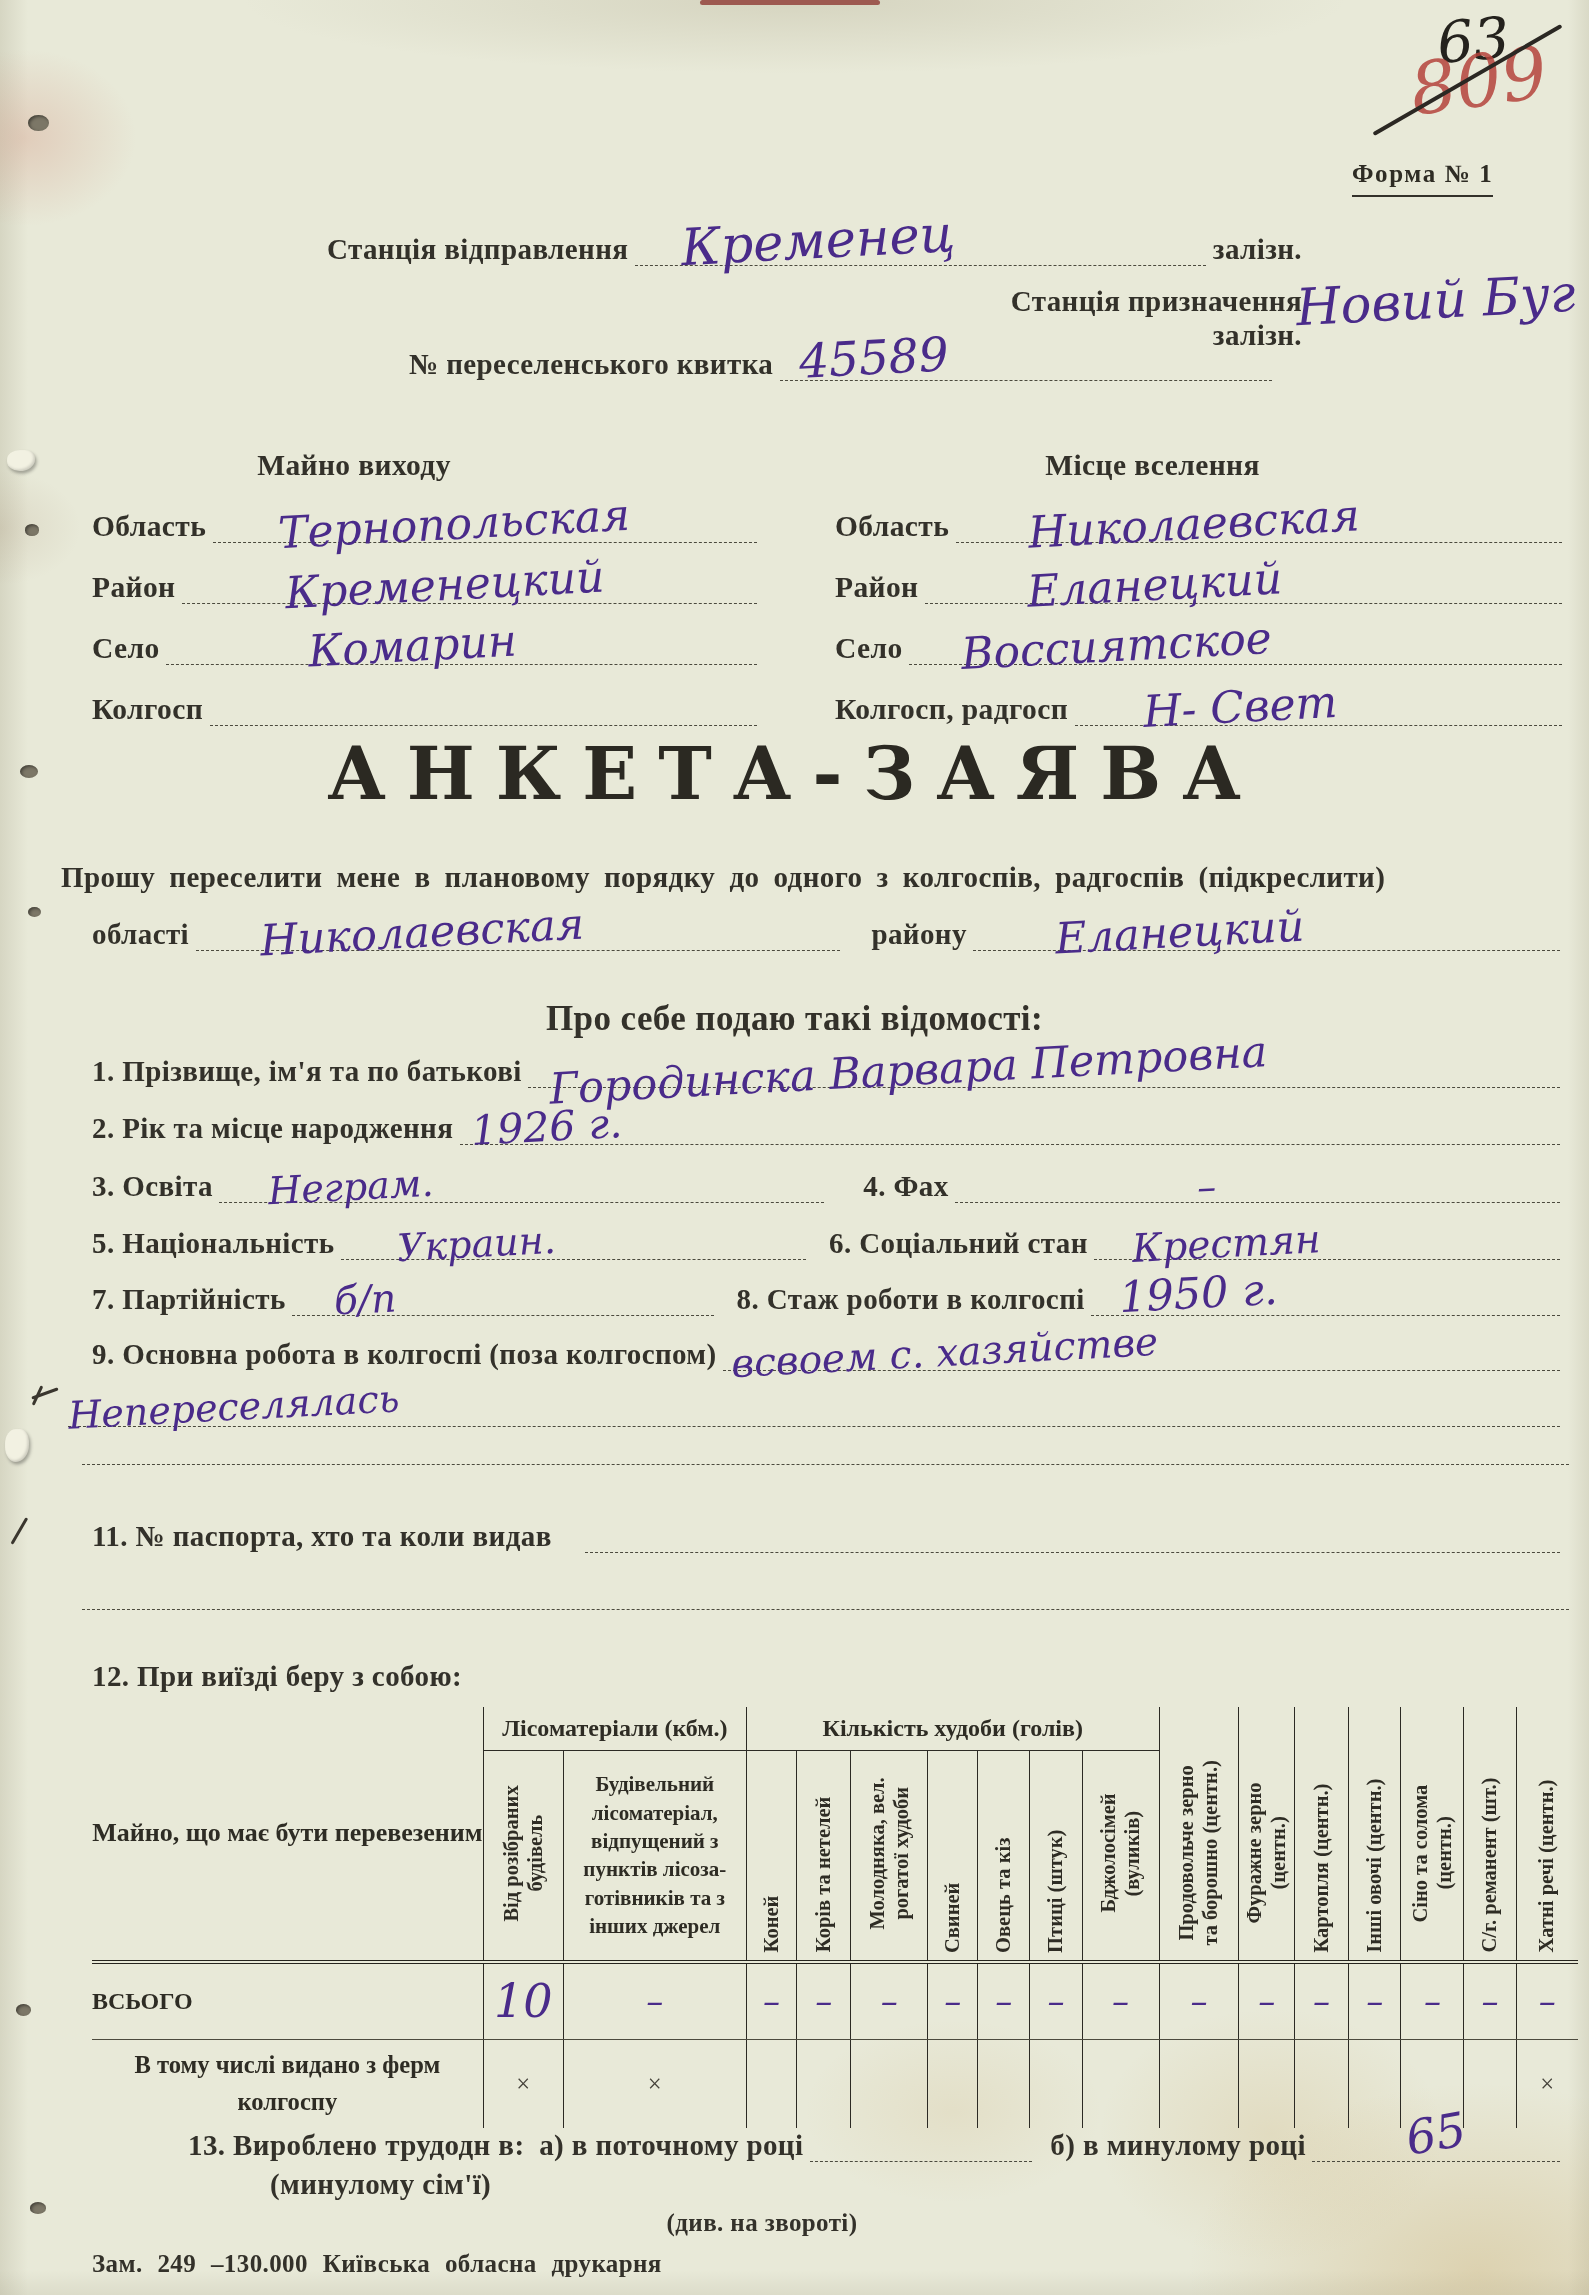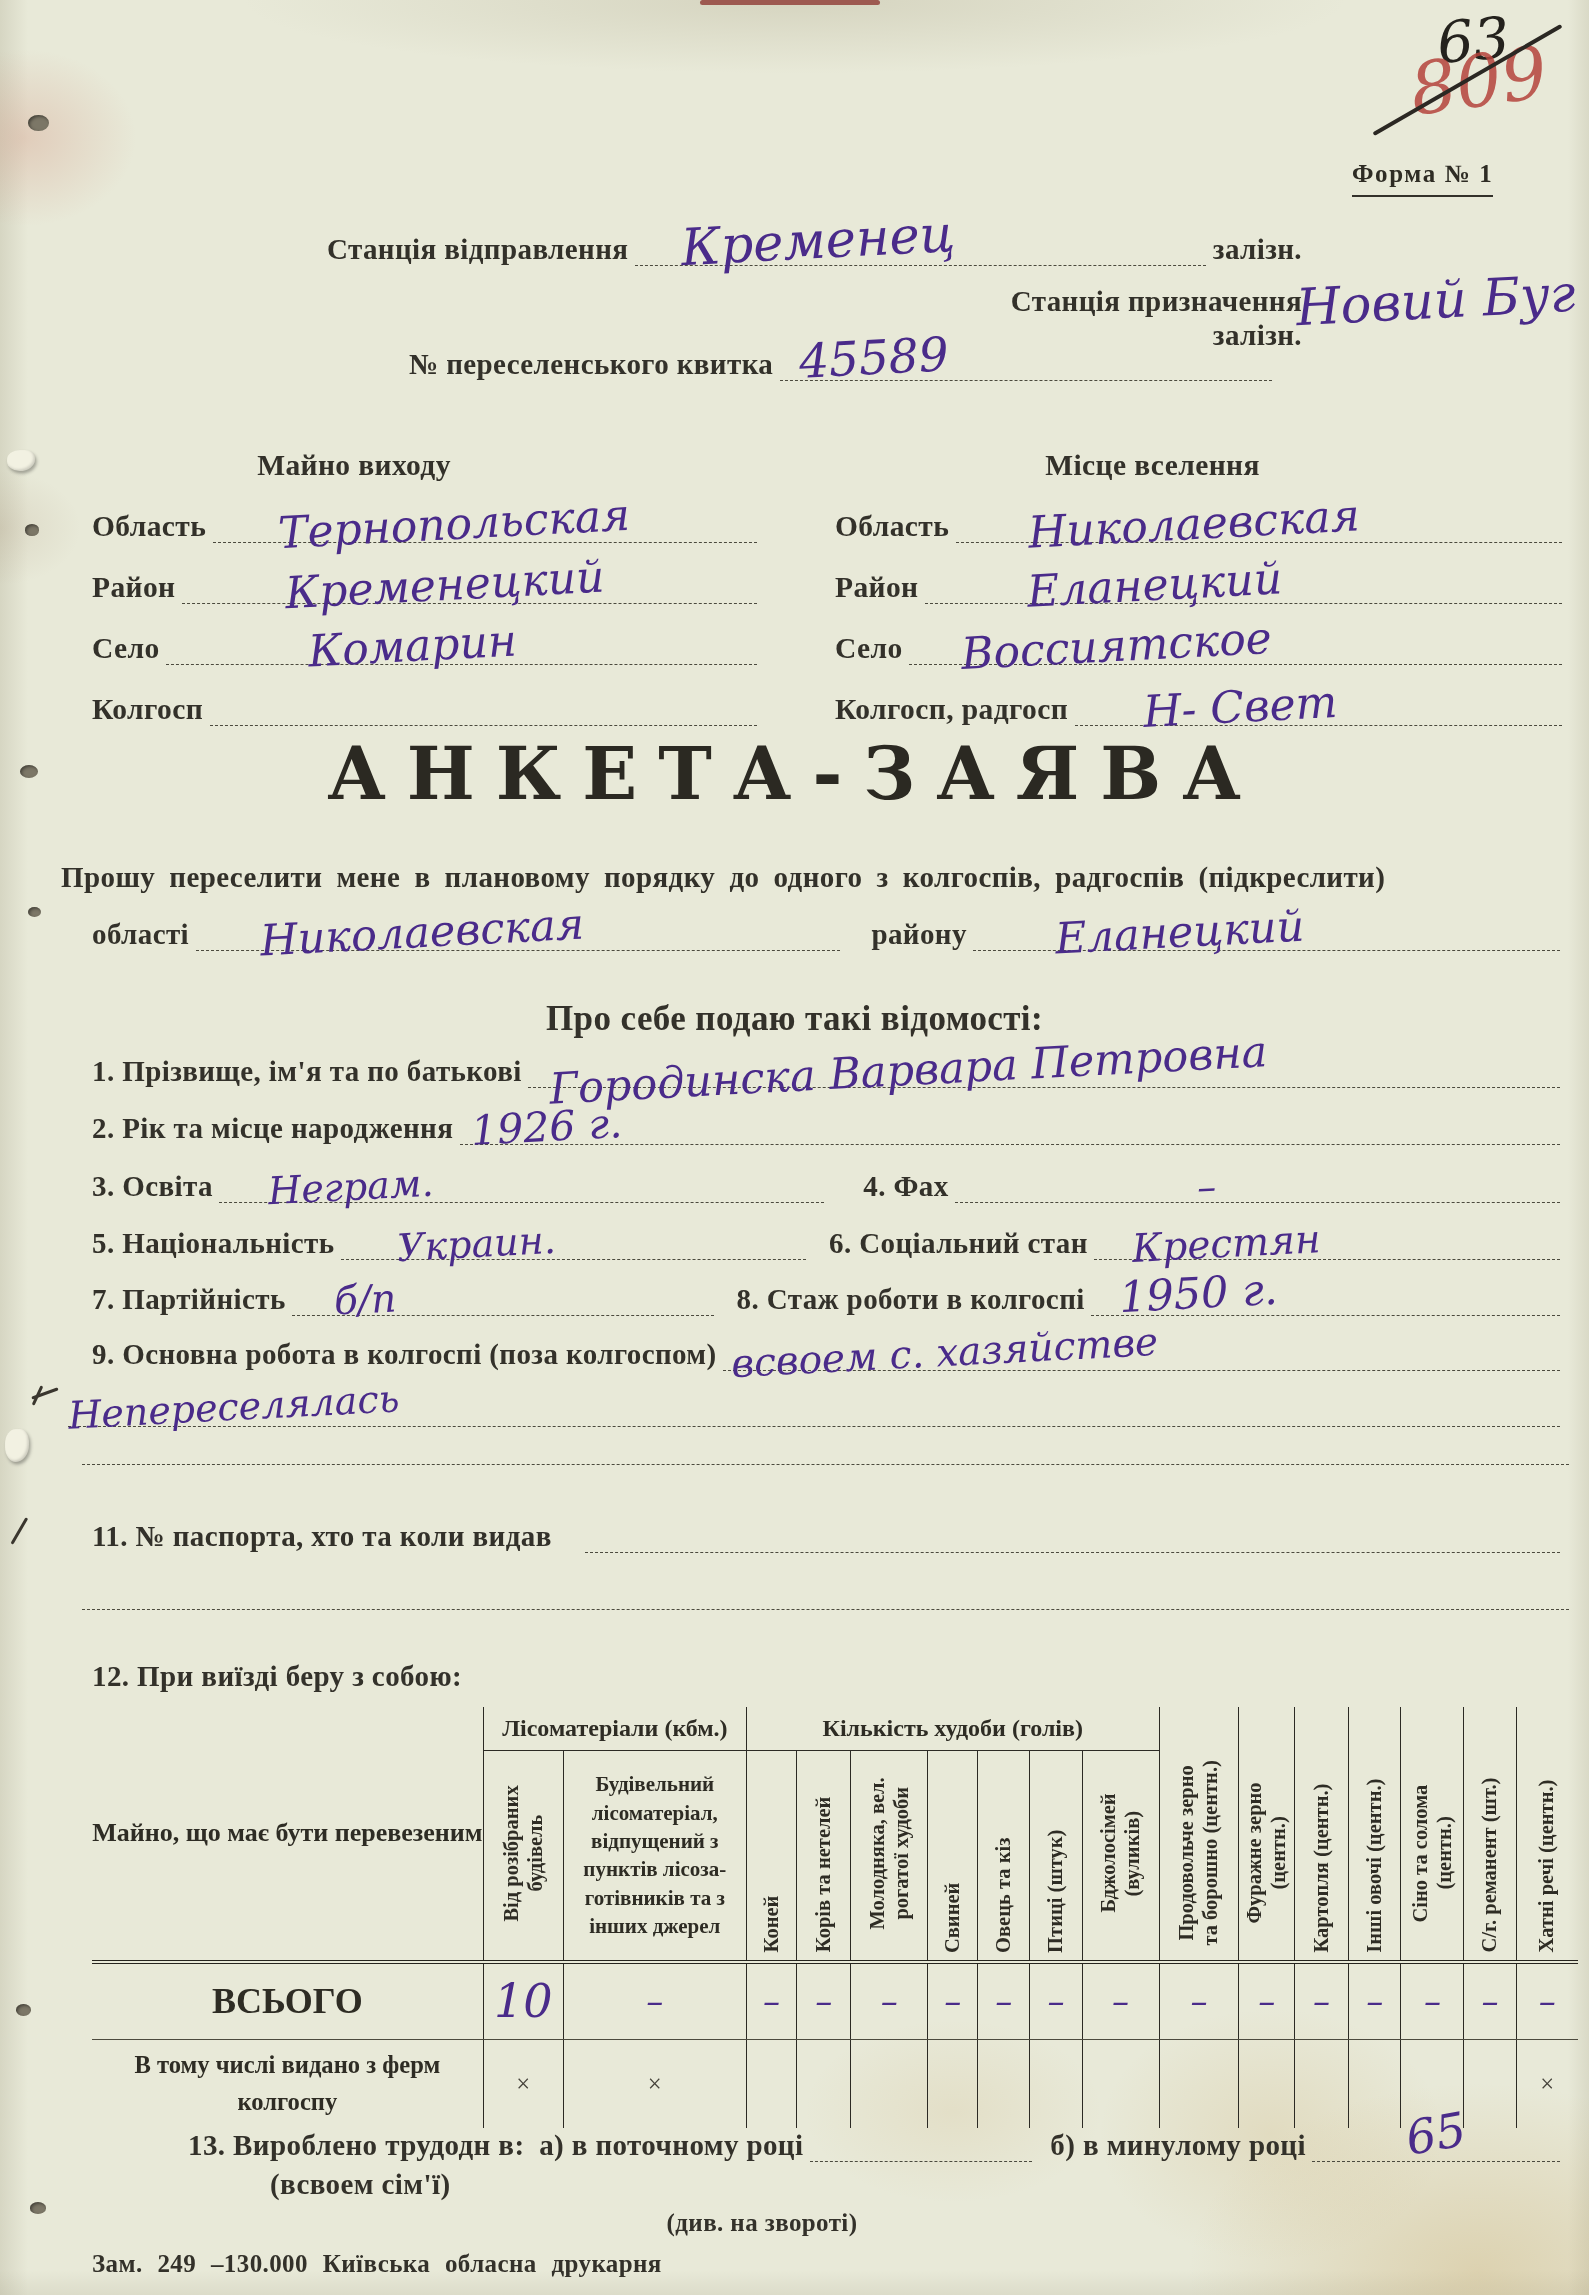--- a/index.html
+++ b/index.html
@@ -46,7 +46,7 @@
   .vert-cell{vertical-align:bottom;text-align:center;}
   .vert{writing-mode:vertical-rl;transform:rotate(180deg);display:inline-block;font-size:20.5px;line-height:1.15;max-height:198px;font-weight:bold;letter-spacing:0;padding:3.3px 0;}
   .wood-cell{font-size:21px;font-weight:bold;text-align:center;vertical-align:middle;line-height:1.35;padding:0 8.2px;border-bottom:4.1px double #26241e;}
-  .total-label{font-size:36px;font-weight:bold;text-align:center;vertical-align:middle;border-bottom:0.8px solid #4b4a3e;}
+  .total-label{font-size:24px;font-weight:bold;vertical-align:middle;border-bottom:0.8px solid #4b4a3e;}
   .farm-label{font-size:24.6px;font-weight:bold;text-align:center;vertical-align:middle;line-height:1.5;}
   .val-cell{text-align:center;vertical-align:middle;border-bottom:0.8px solid #4b4a3e;height:75px;}
   .farm-cell{text-align:center;vertical-align:middle;height:88px;font-size:24.6px;color:#45423a;}

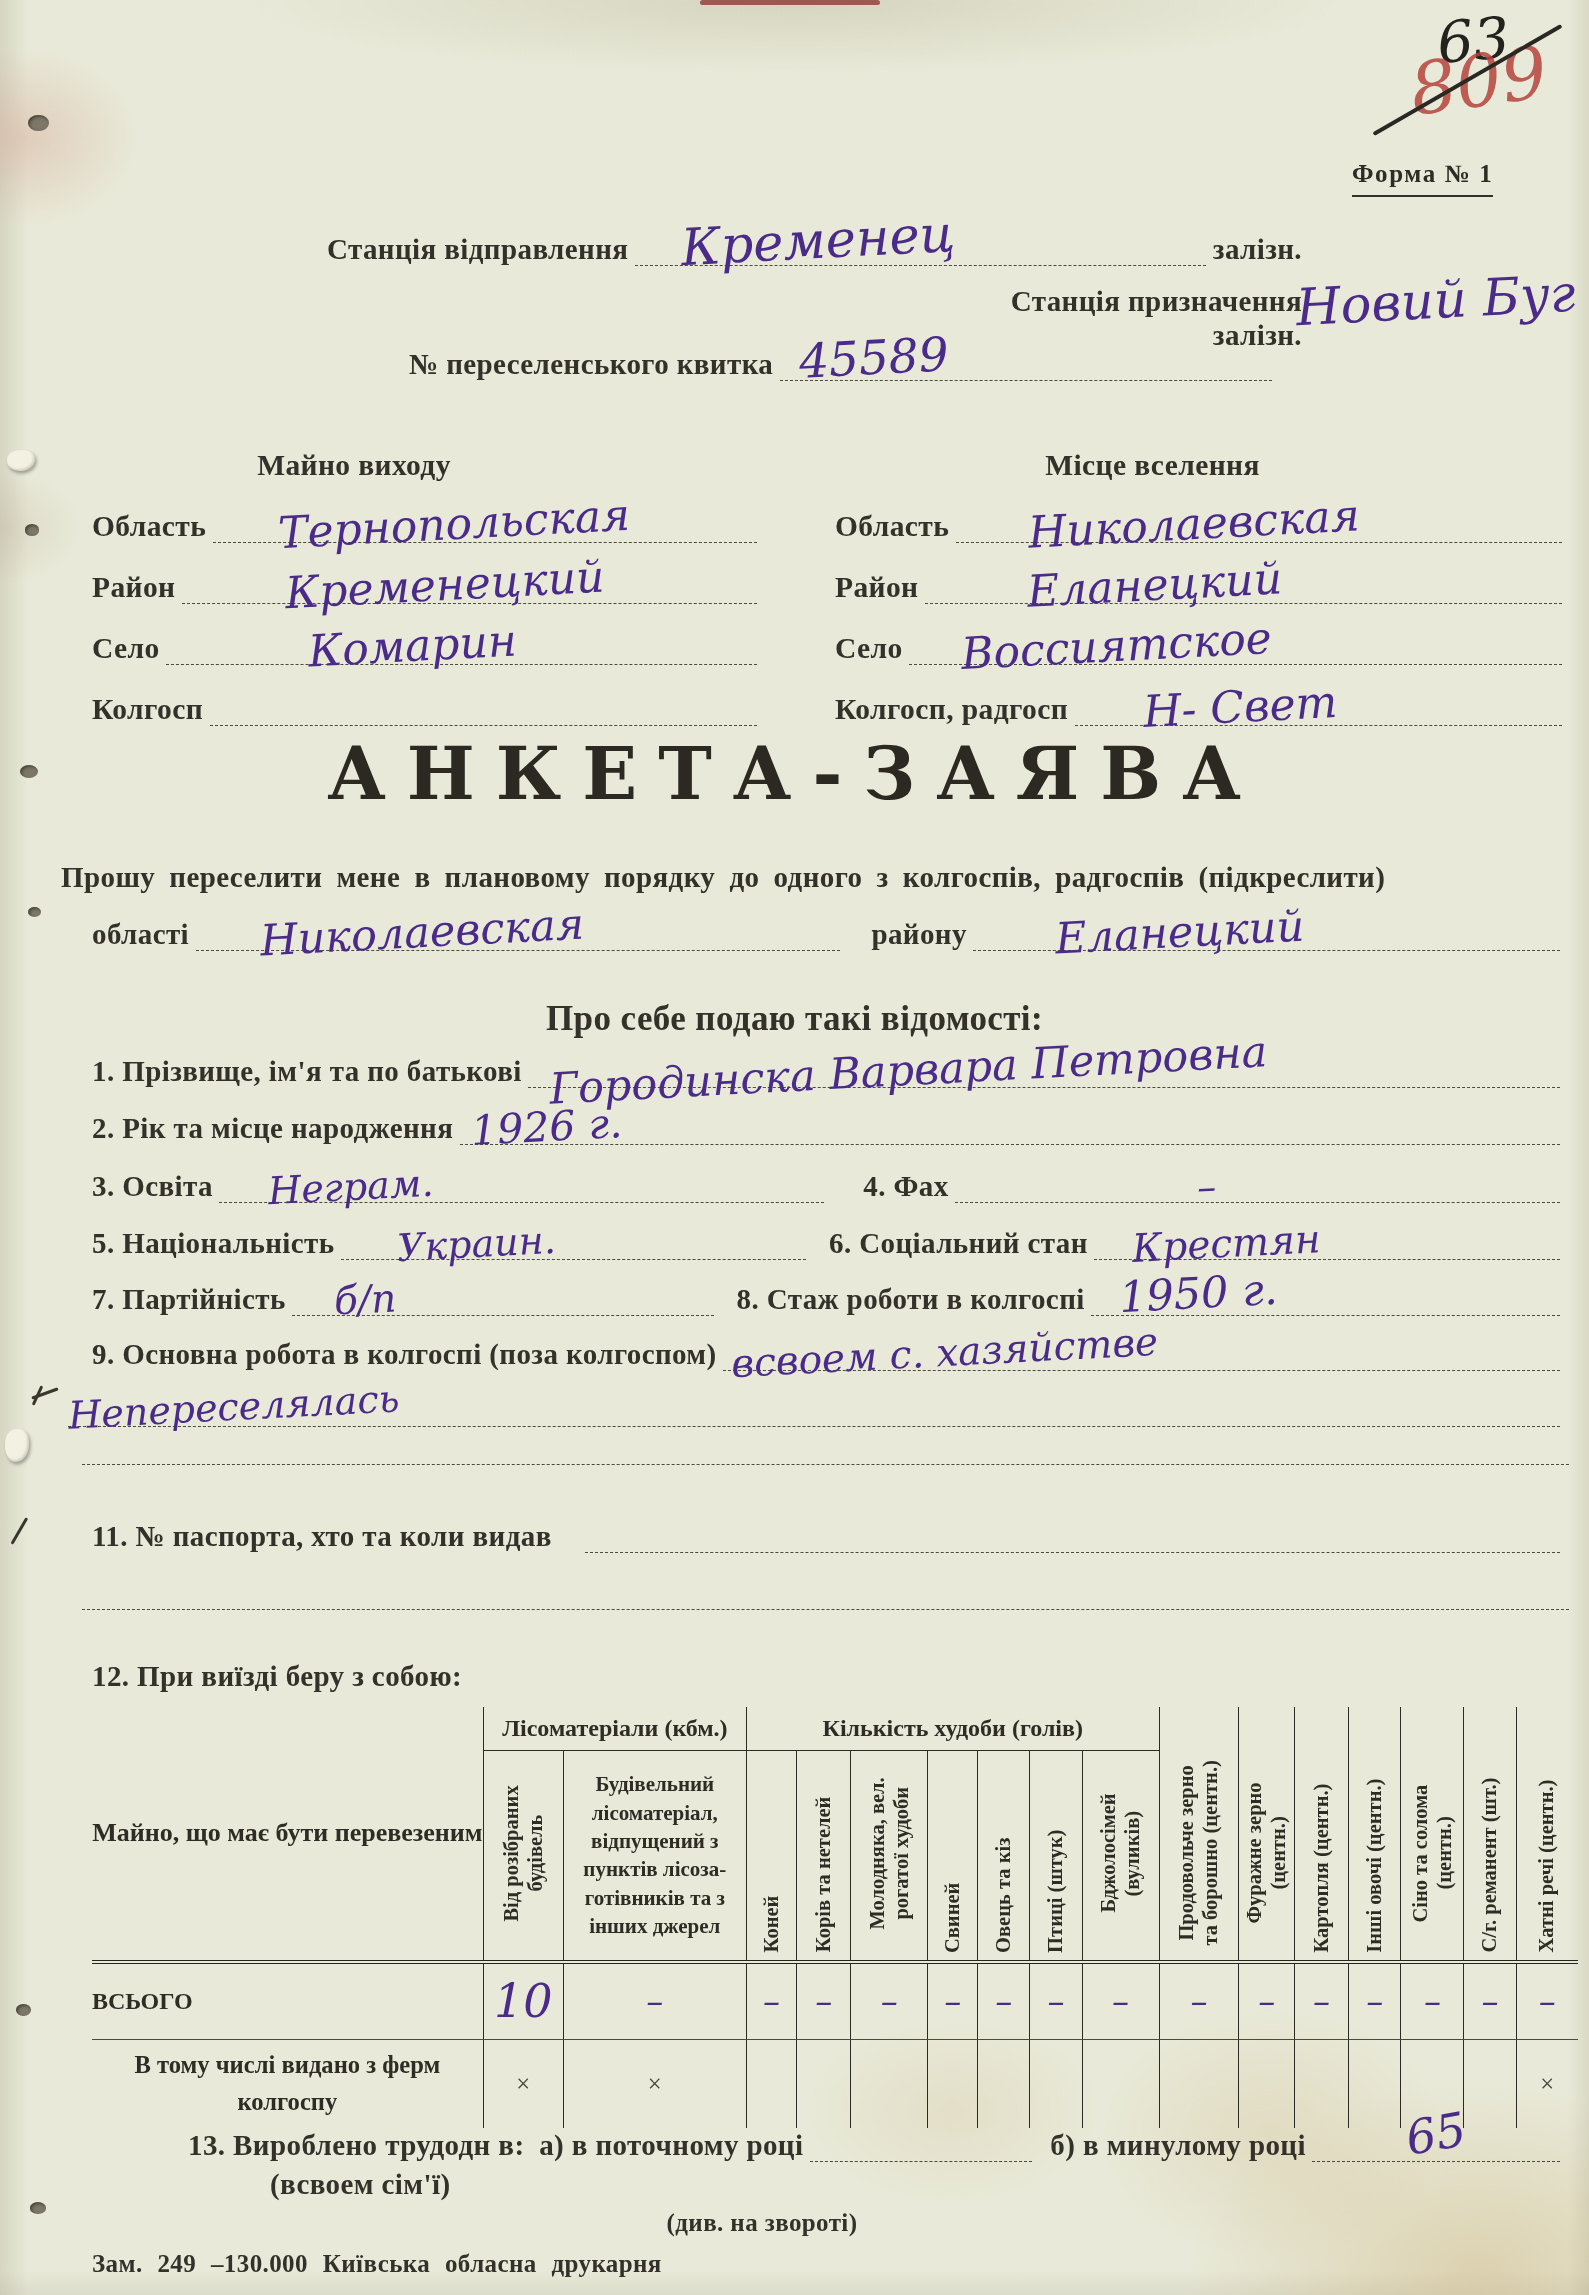--- a/index.html
+++ b/index.html
@@ -334,7 +334,7 @@
         <span class="hw" style="font-size:47px;left:38%;bottom:0;transform:rotate(-10deg);">65</span>
       </span>
   </div>
-  <div class="abs prt" style="left:270px;top:2168px;font-size:29px;">(всвоем сім'ї)</div>
+  <div class="abs prt" style="left:270px;top:2168px;font-size:29px;">(минулому сім'ї)</div>
 
   <div class="abs prt center" style="left:0;right:65px;top:2209px;font-size:25px;">(див. на звороті)</div>
   <div class="abs prt" style="left:92px;top:2250px;font-size:25px;word-spacing:8.2px;">Зам. 249 –130.000 Київська обласна друкарня</div>

